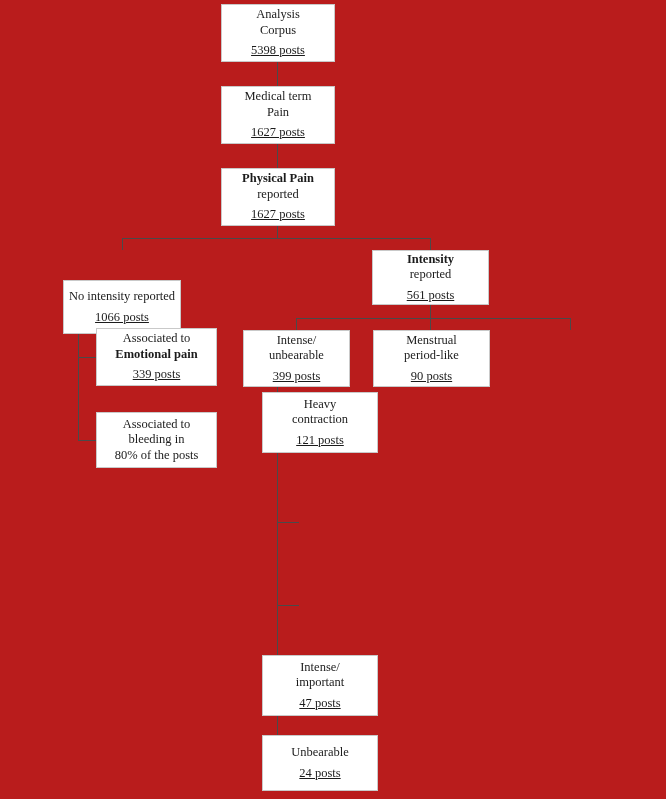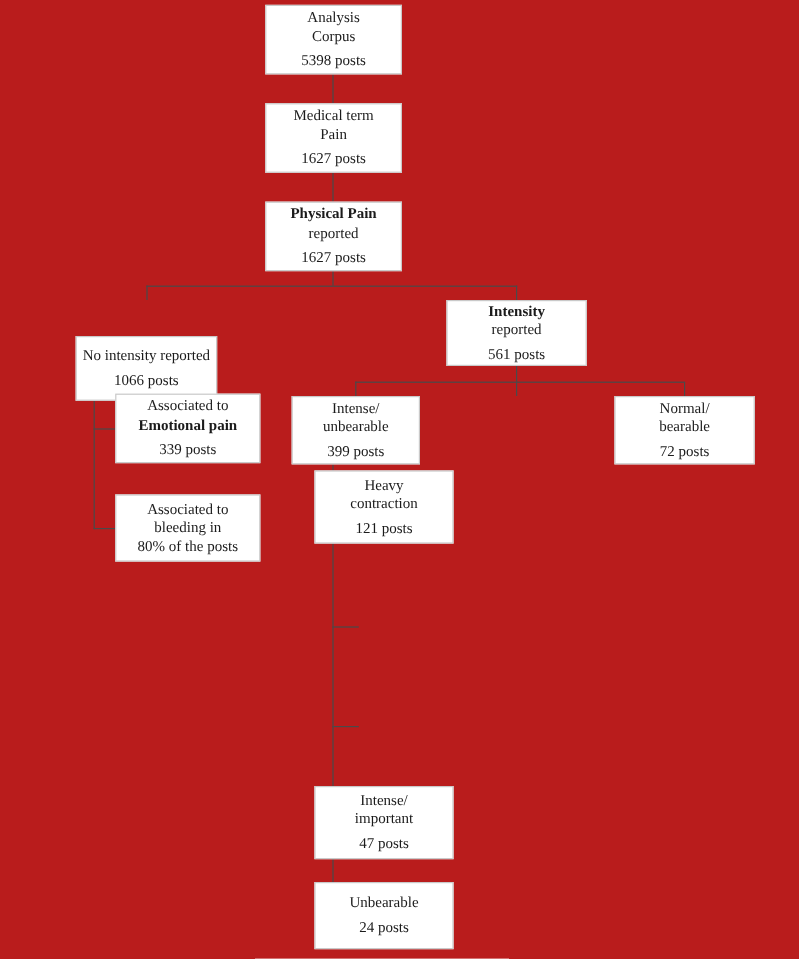--- a/index.html
+++ b/index.html
@@ -36,7 +36,7 @@
   }
   .node .ln { display: block; white-space: nowrap; }
   .node .ln.bold { font-weight: bold; }
-  .node .count { display: block; margin-top: 5px; white-space: nowrap; }
+  .node .count { display: block; margin-top: 5px; white-space: nowrap; text-decoration: underline; }
   .edge {
     position: absolute;
     background: #4a4a4a;

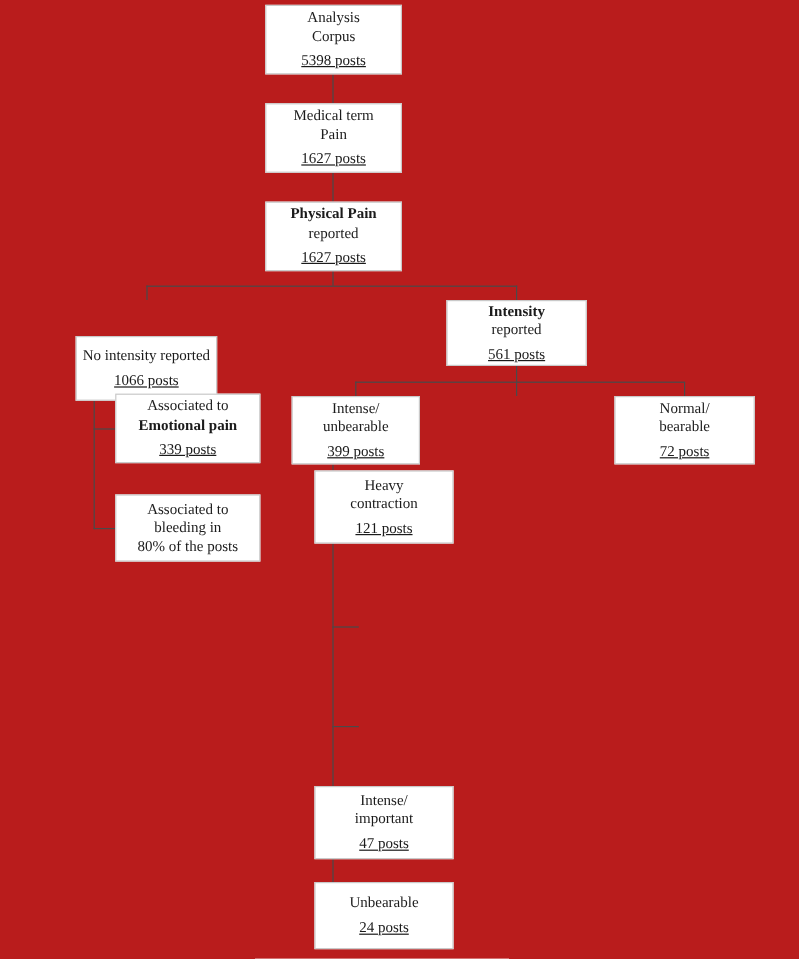--- a/index.html
+++ b/index.html
@@ -123,6 +123,11 @@
     <span class="count">399 posts</span>
   </div>
 
+  <div class="node" style="left:373px; top:330px; width:117px; height:57px;">
+    <span class="ln">Menstrual</span>
+    <span class="ln">period-like</span>
+    <span class="count">90 posts</span>
+  </div>
 
   <div class="node" style="left:512px; top:330px; width:117px; height:57px;">
     <span class="ln">Normal/</span>

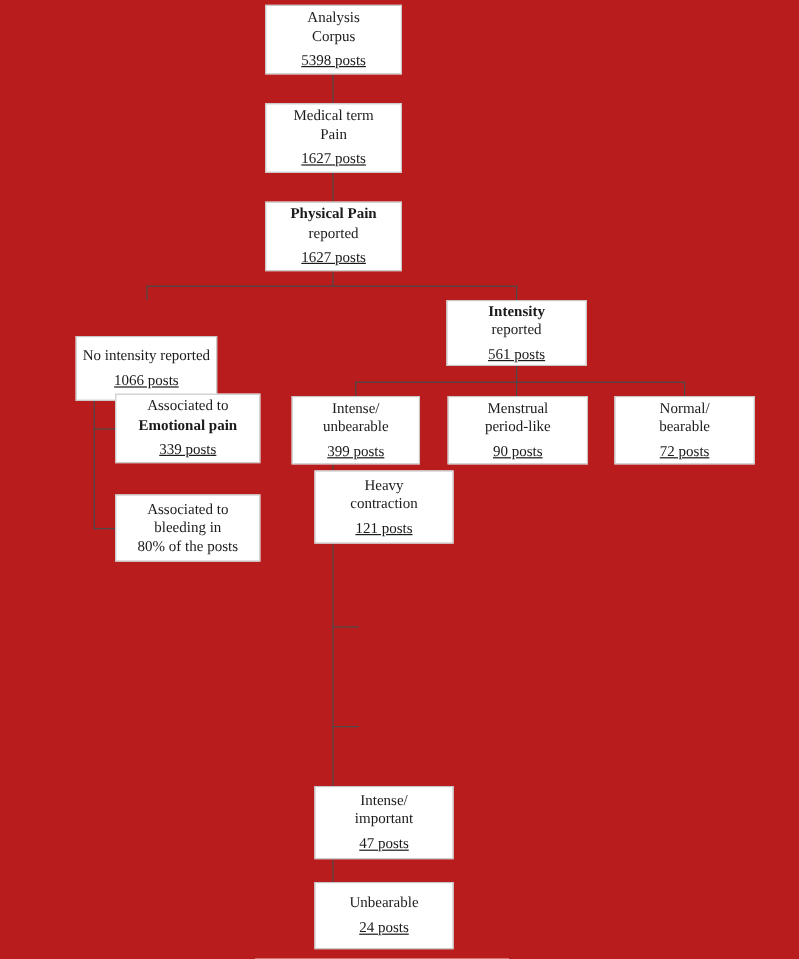--- a/index.html
+++ b/index.html
@@ -129,11 +129,6 @@
     <span class="count">90 posts</span>
   </div>
 
-  <div class="node" style="left:512px; top:330px; width:117px; height:57px;">
-    <span class="ln">Normal/</span>
-    <span class="ln">bearable</span>
-    <span class="count">72 posts</span>
-  </div>
 
   <div class="node" style="left:262px; top:392px; width:116px; height:61px;">
     <span class="ln">Heavy</span>

